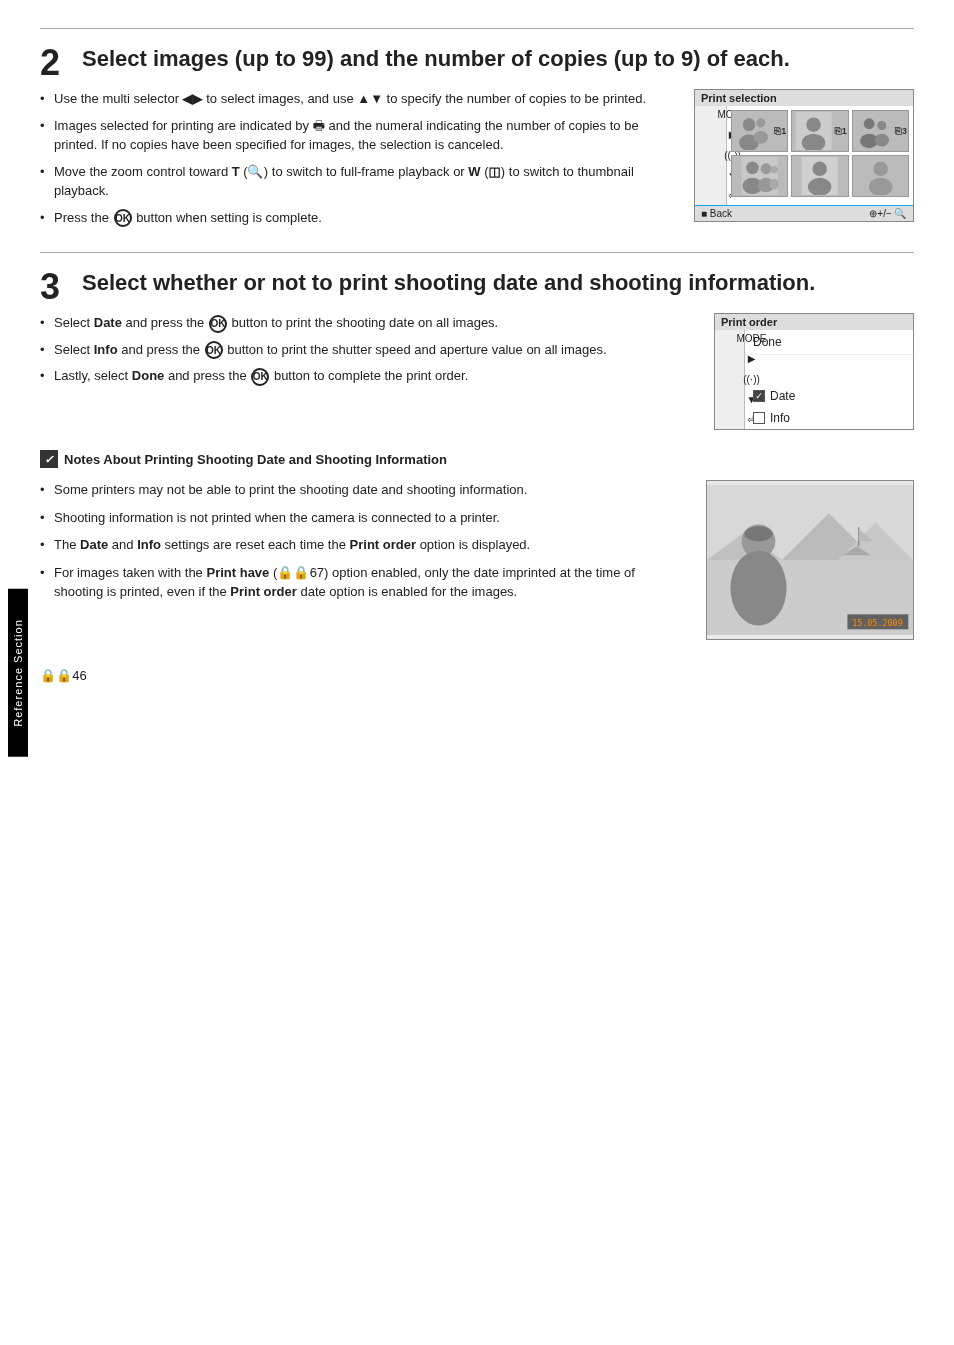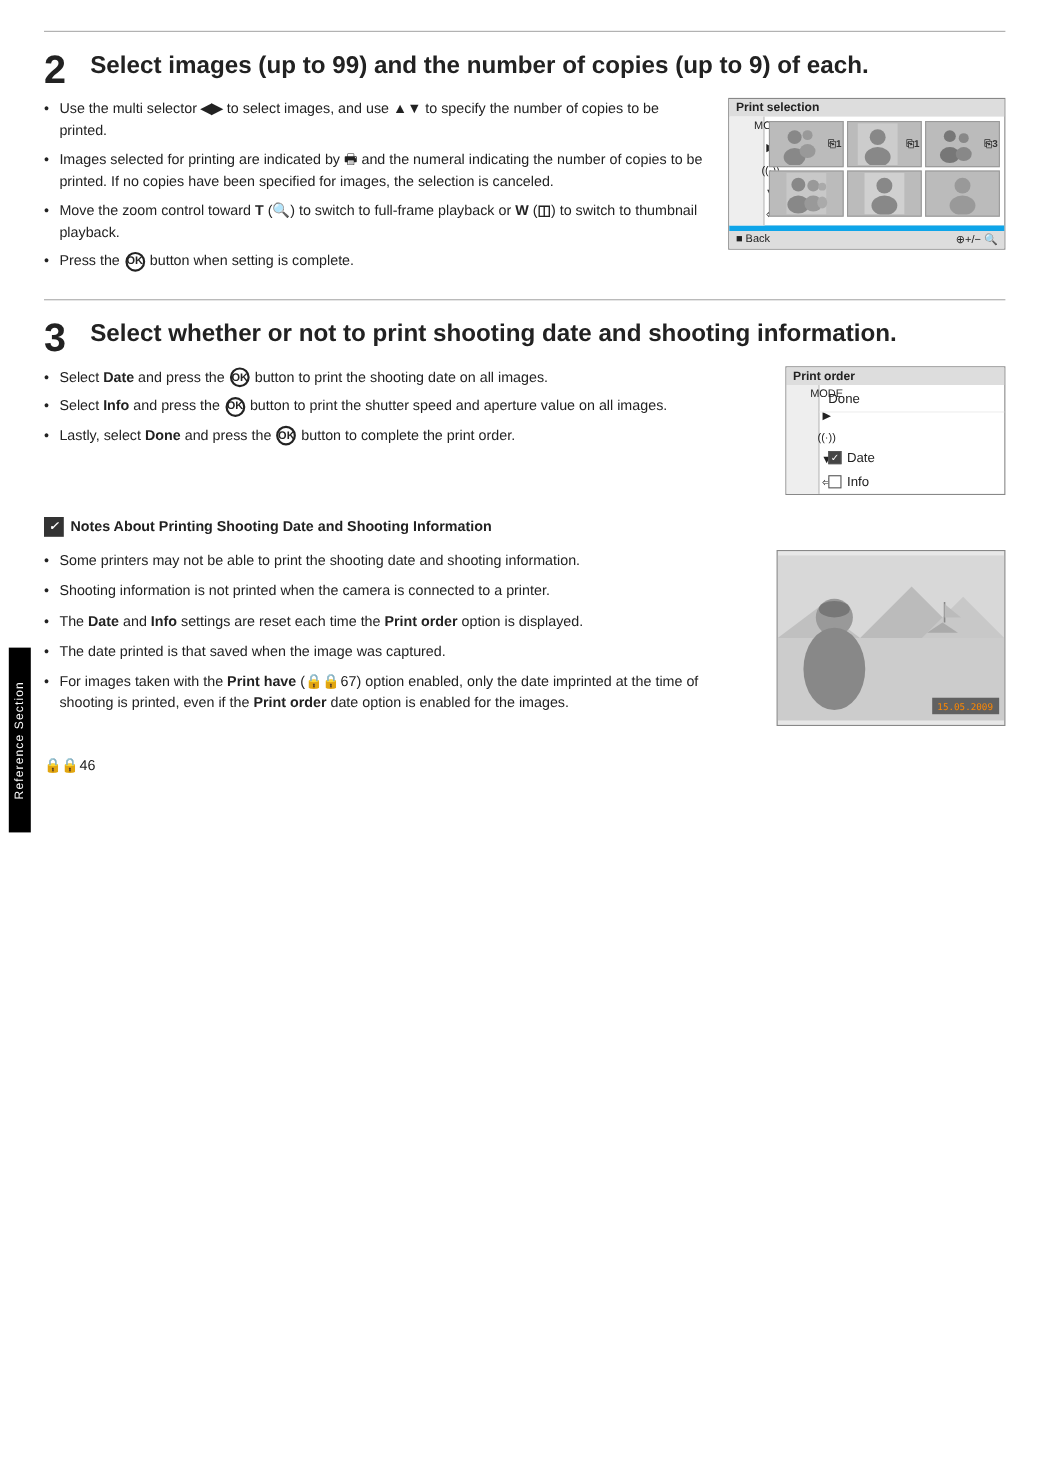--- a/index.html
+++ b/index.html
@@ -76,7 +76,7 @@
     .camera-screen {
       border: 1.5px solid #888;
       background: #fff;
-      width: 252px;
+      width: 220px;
       font-size: 11px;
     }
     .camera-screen-title {

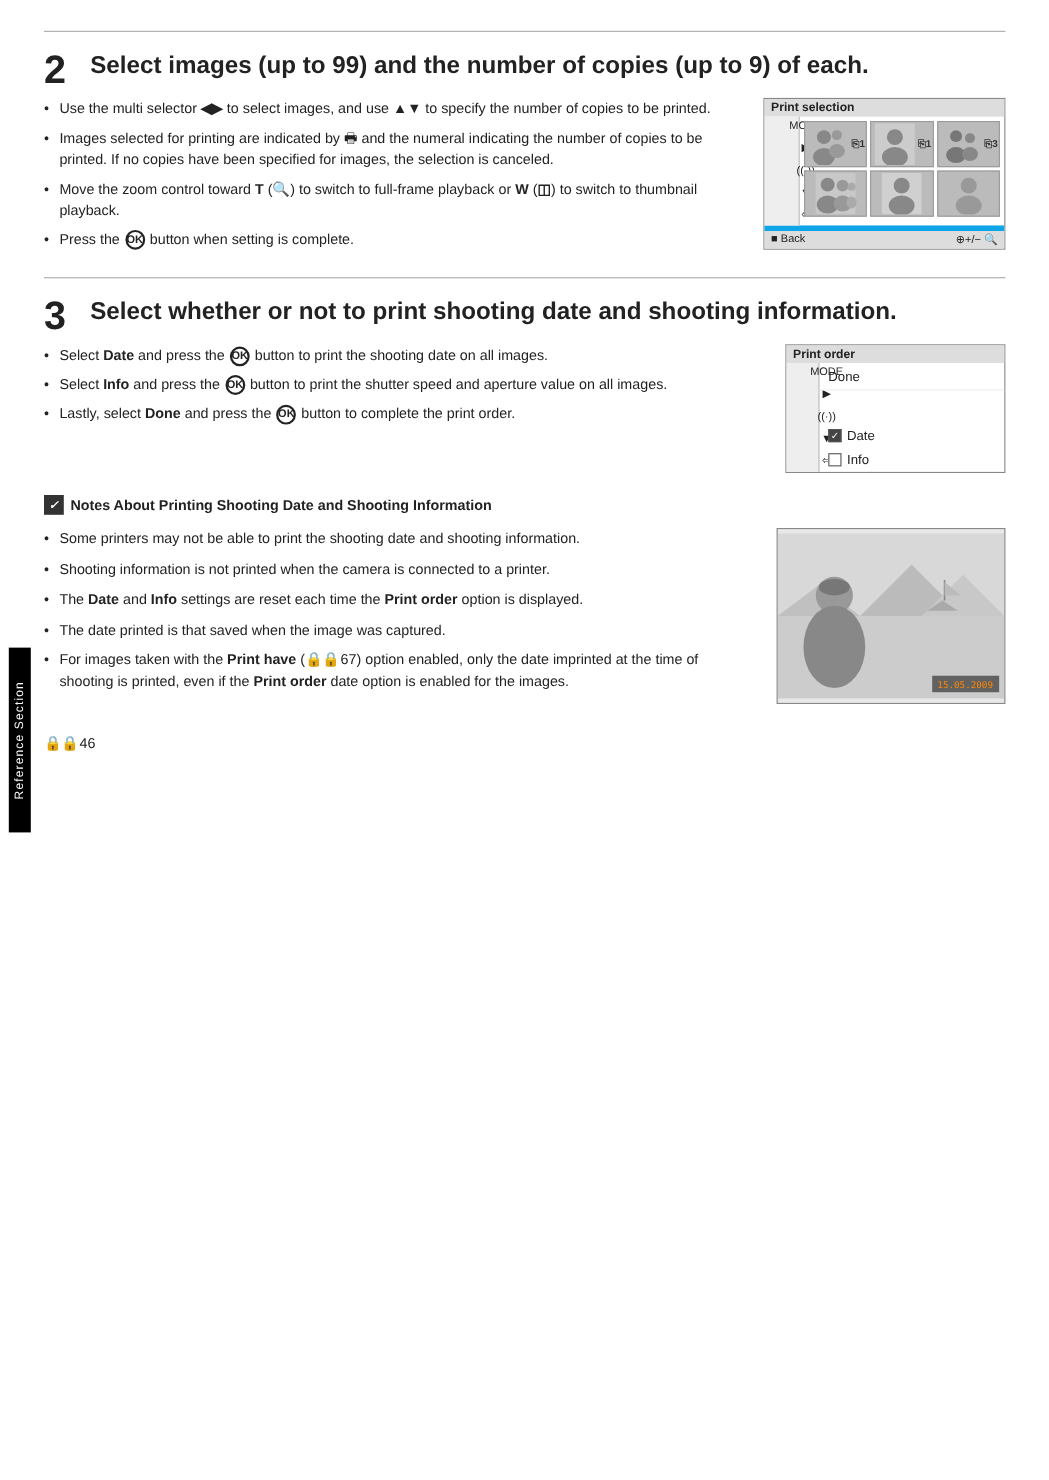--- a/index.html
+++ b/index.html
@@ -132,7 +132,7 @@
     }
     .camera-screen-footer {
       background: #ddd;
-      border-top: 5px solid #0ea5e9;
+      border-top: 1px solid #0ea5e9;
       padding: 2px 6px;
       display: flex;
       justify-content: space-between;

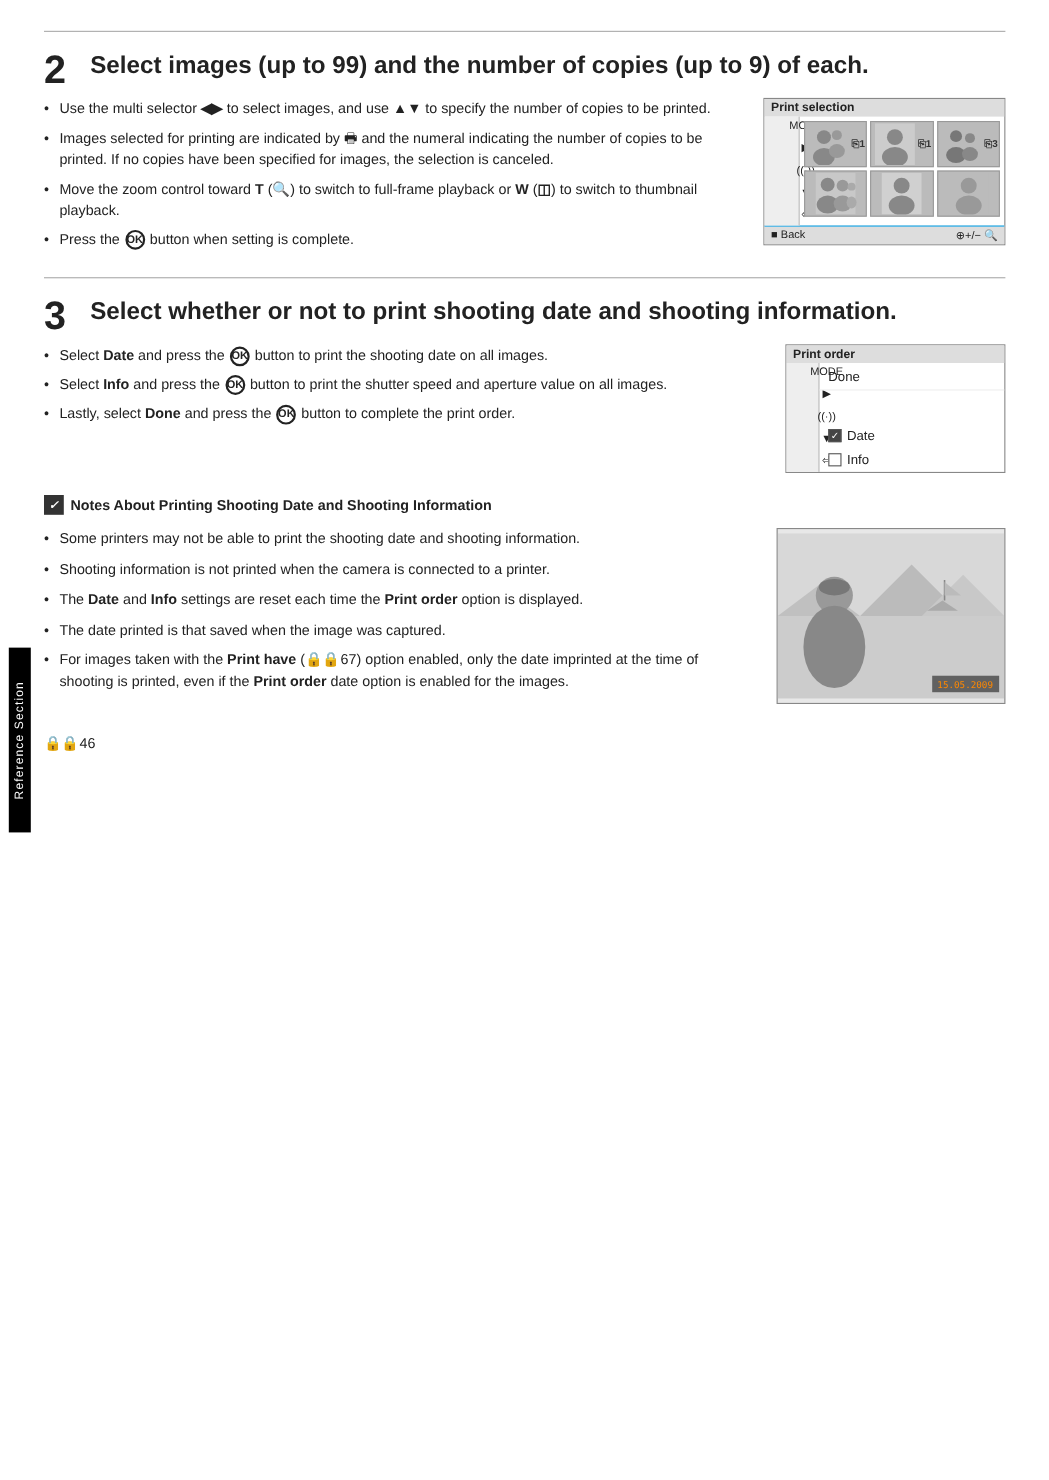--- a/index.html
+++ b/index.html
@@ -481,7 +481,6 @@
           <li>Some printers may not be able to print the shooting date and shooting information.</li>
           <li>Shooting information is not printed when the camera is connected to a printer.</li>
           <li>The <strong>Date</strong> and <strong>Info</strong> settings are reset each time the <strong>Print order</strong> option is displayed.</li>
-          <li>The date printed is that saved when the image was captured.</li>
           <li>For images taken with the <strong>Print have</strong> (🔒🔒67) option enabled, only the date imprinted at the time of shooting is printed, even if the <strong>Print order</strong> date option is enabled for the images.</li>
         </ul>
       </div>

